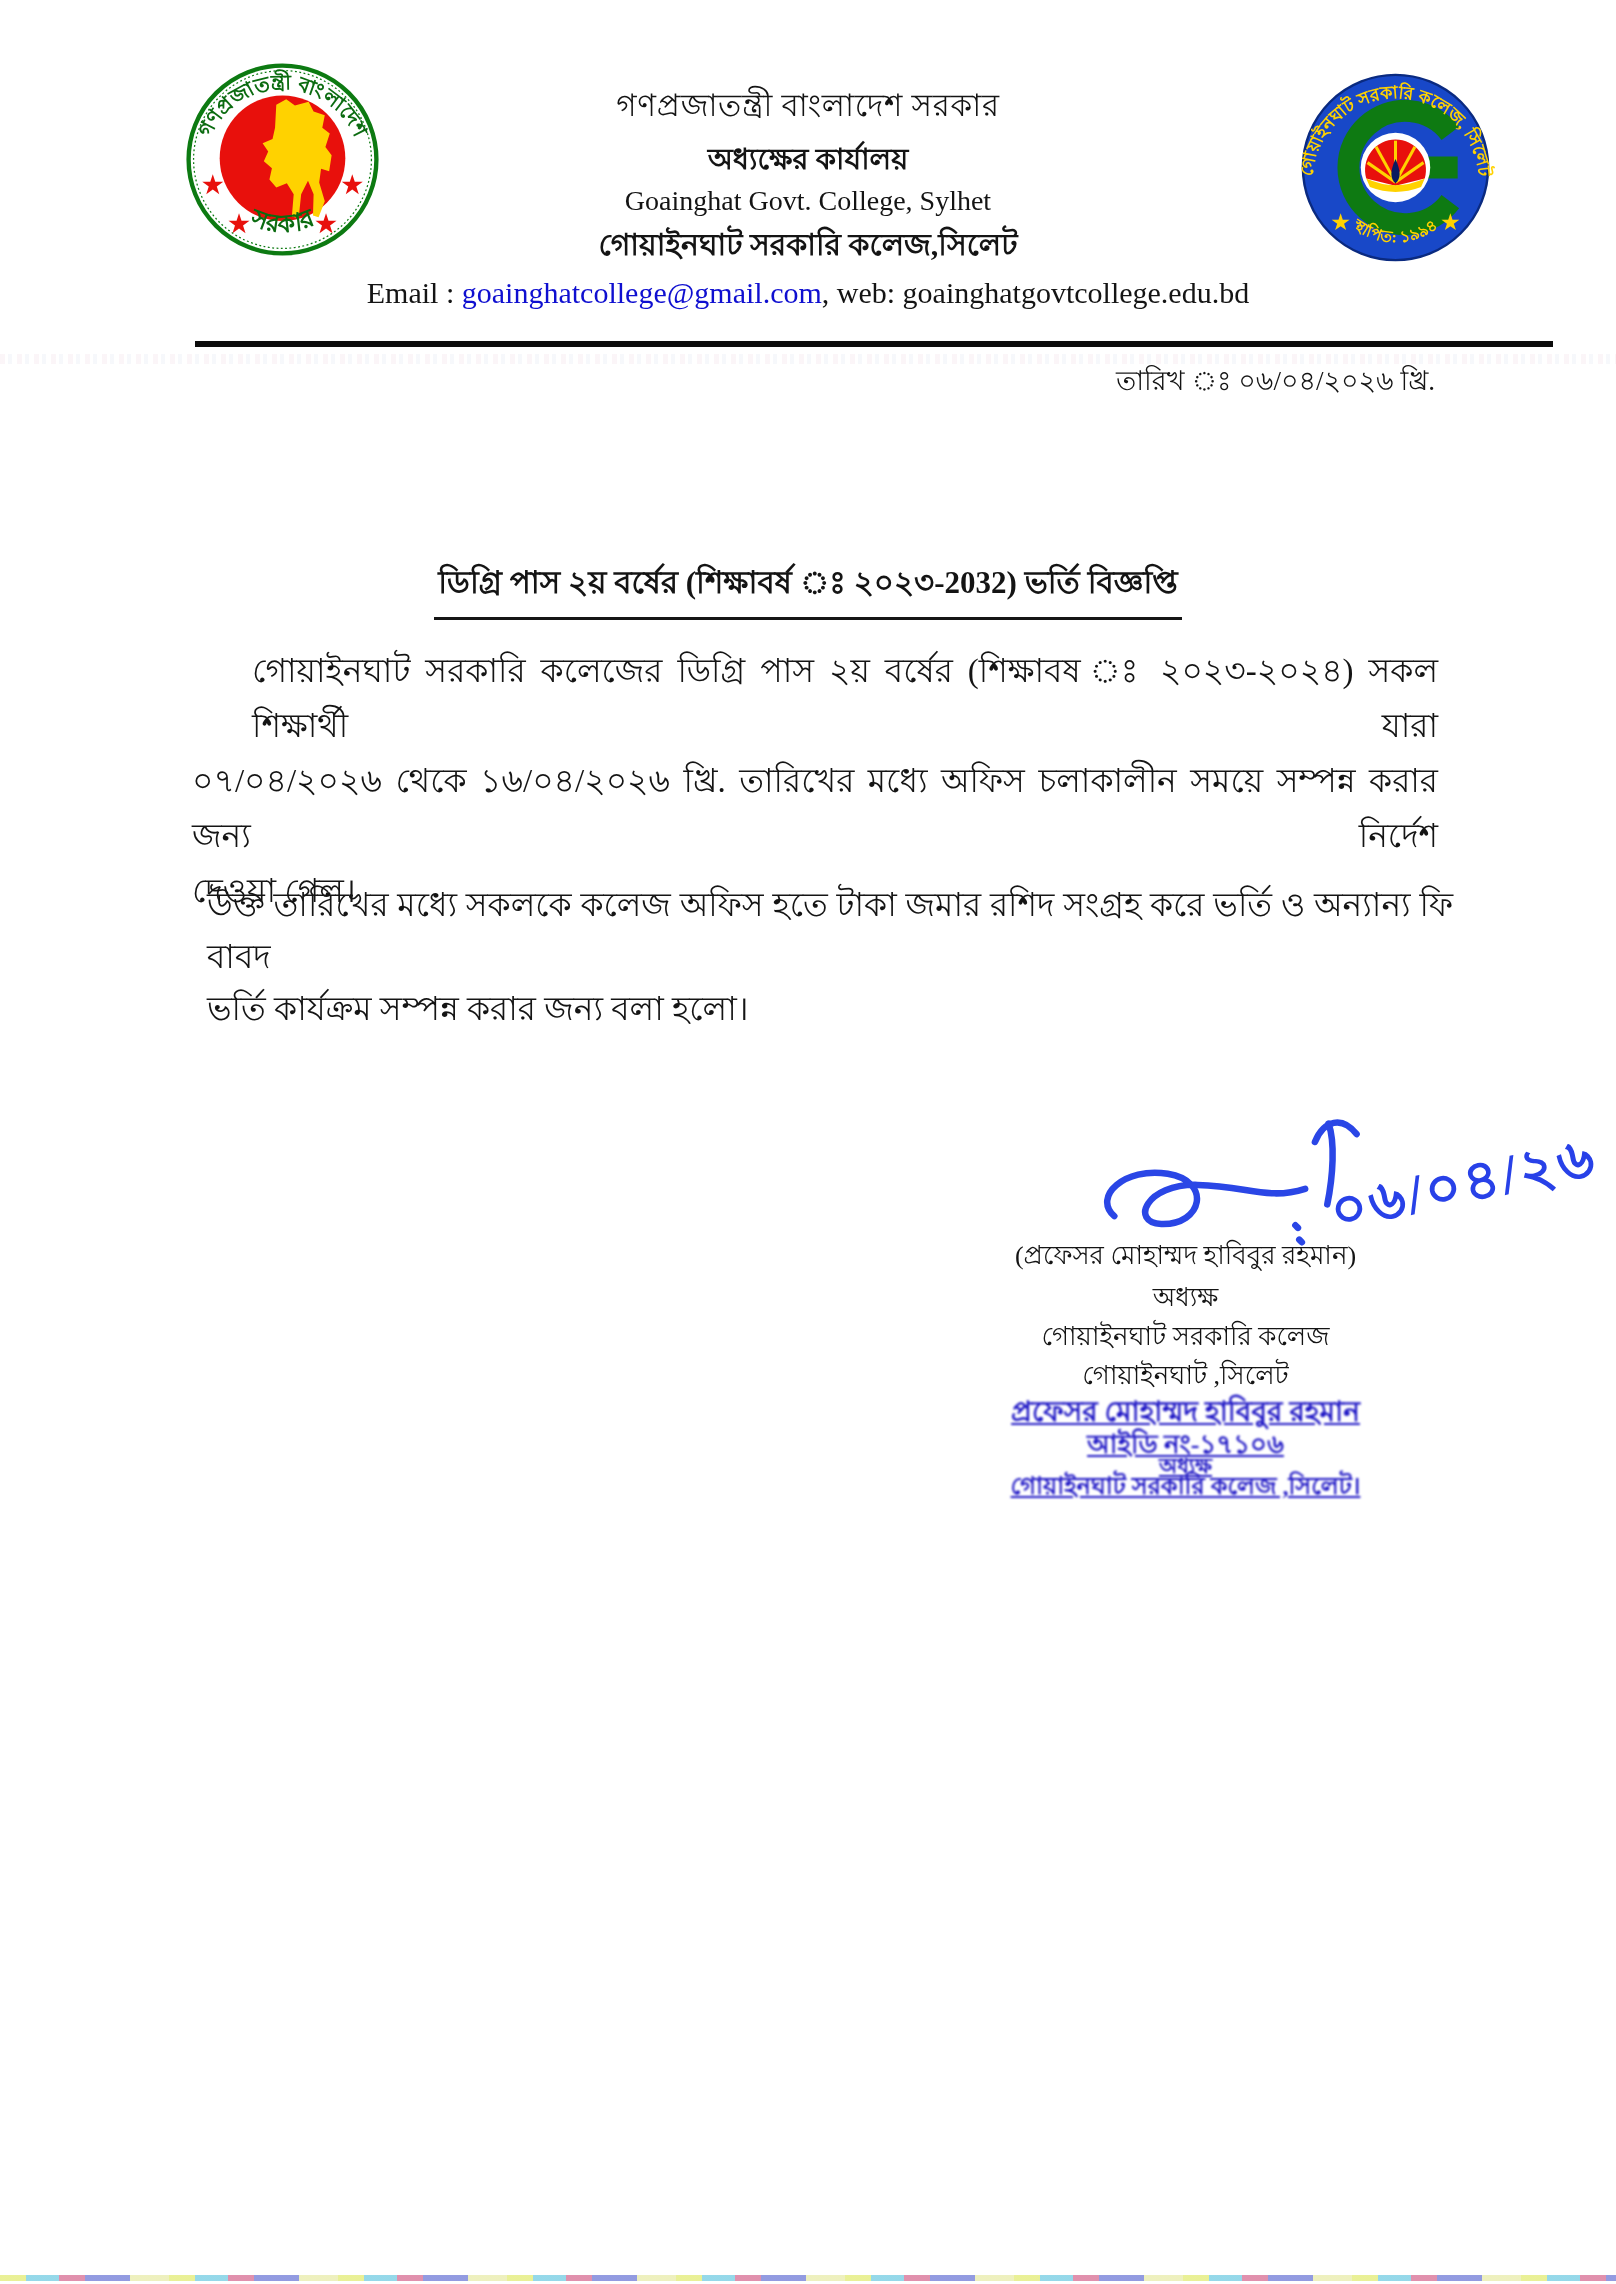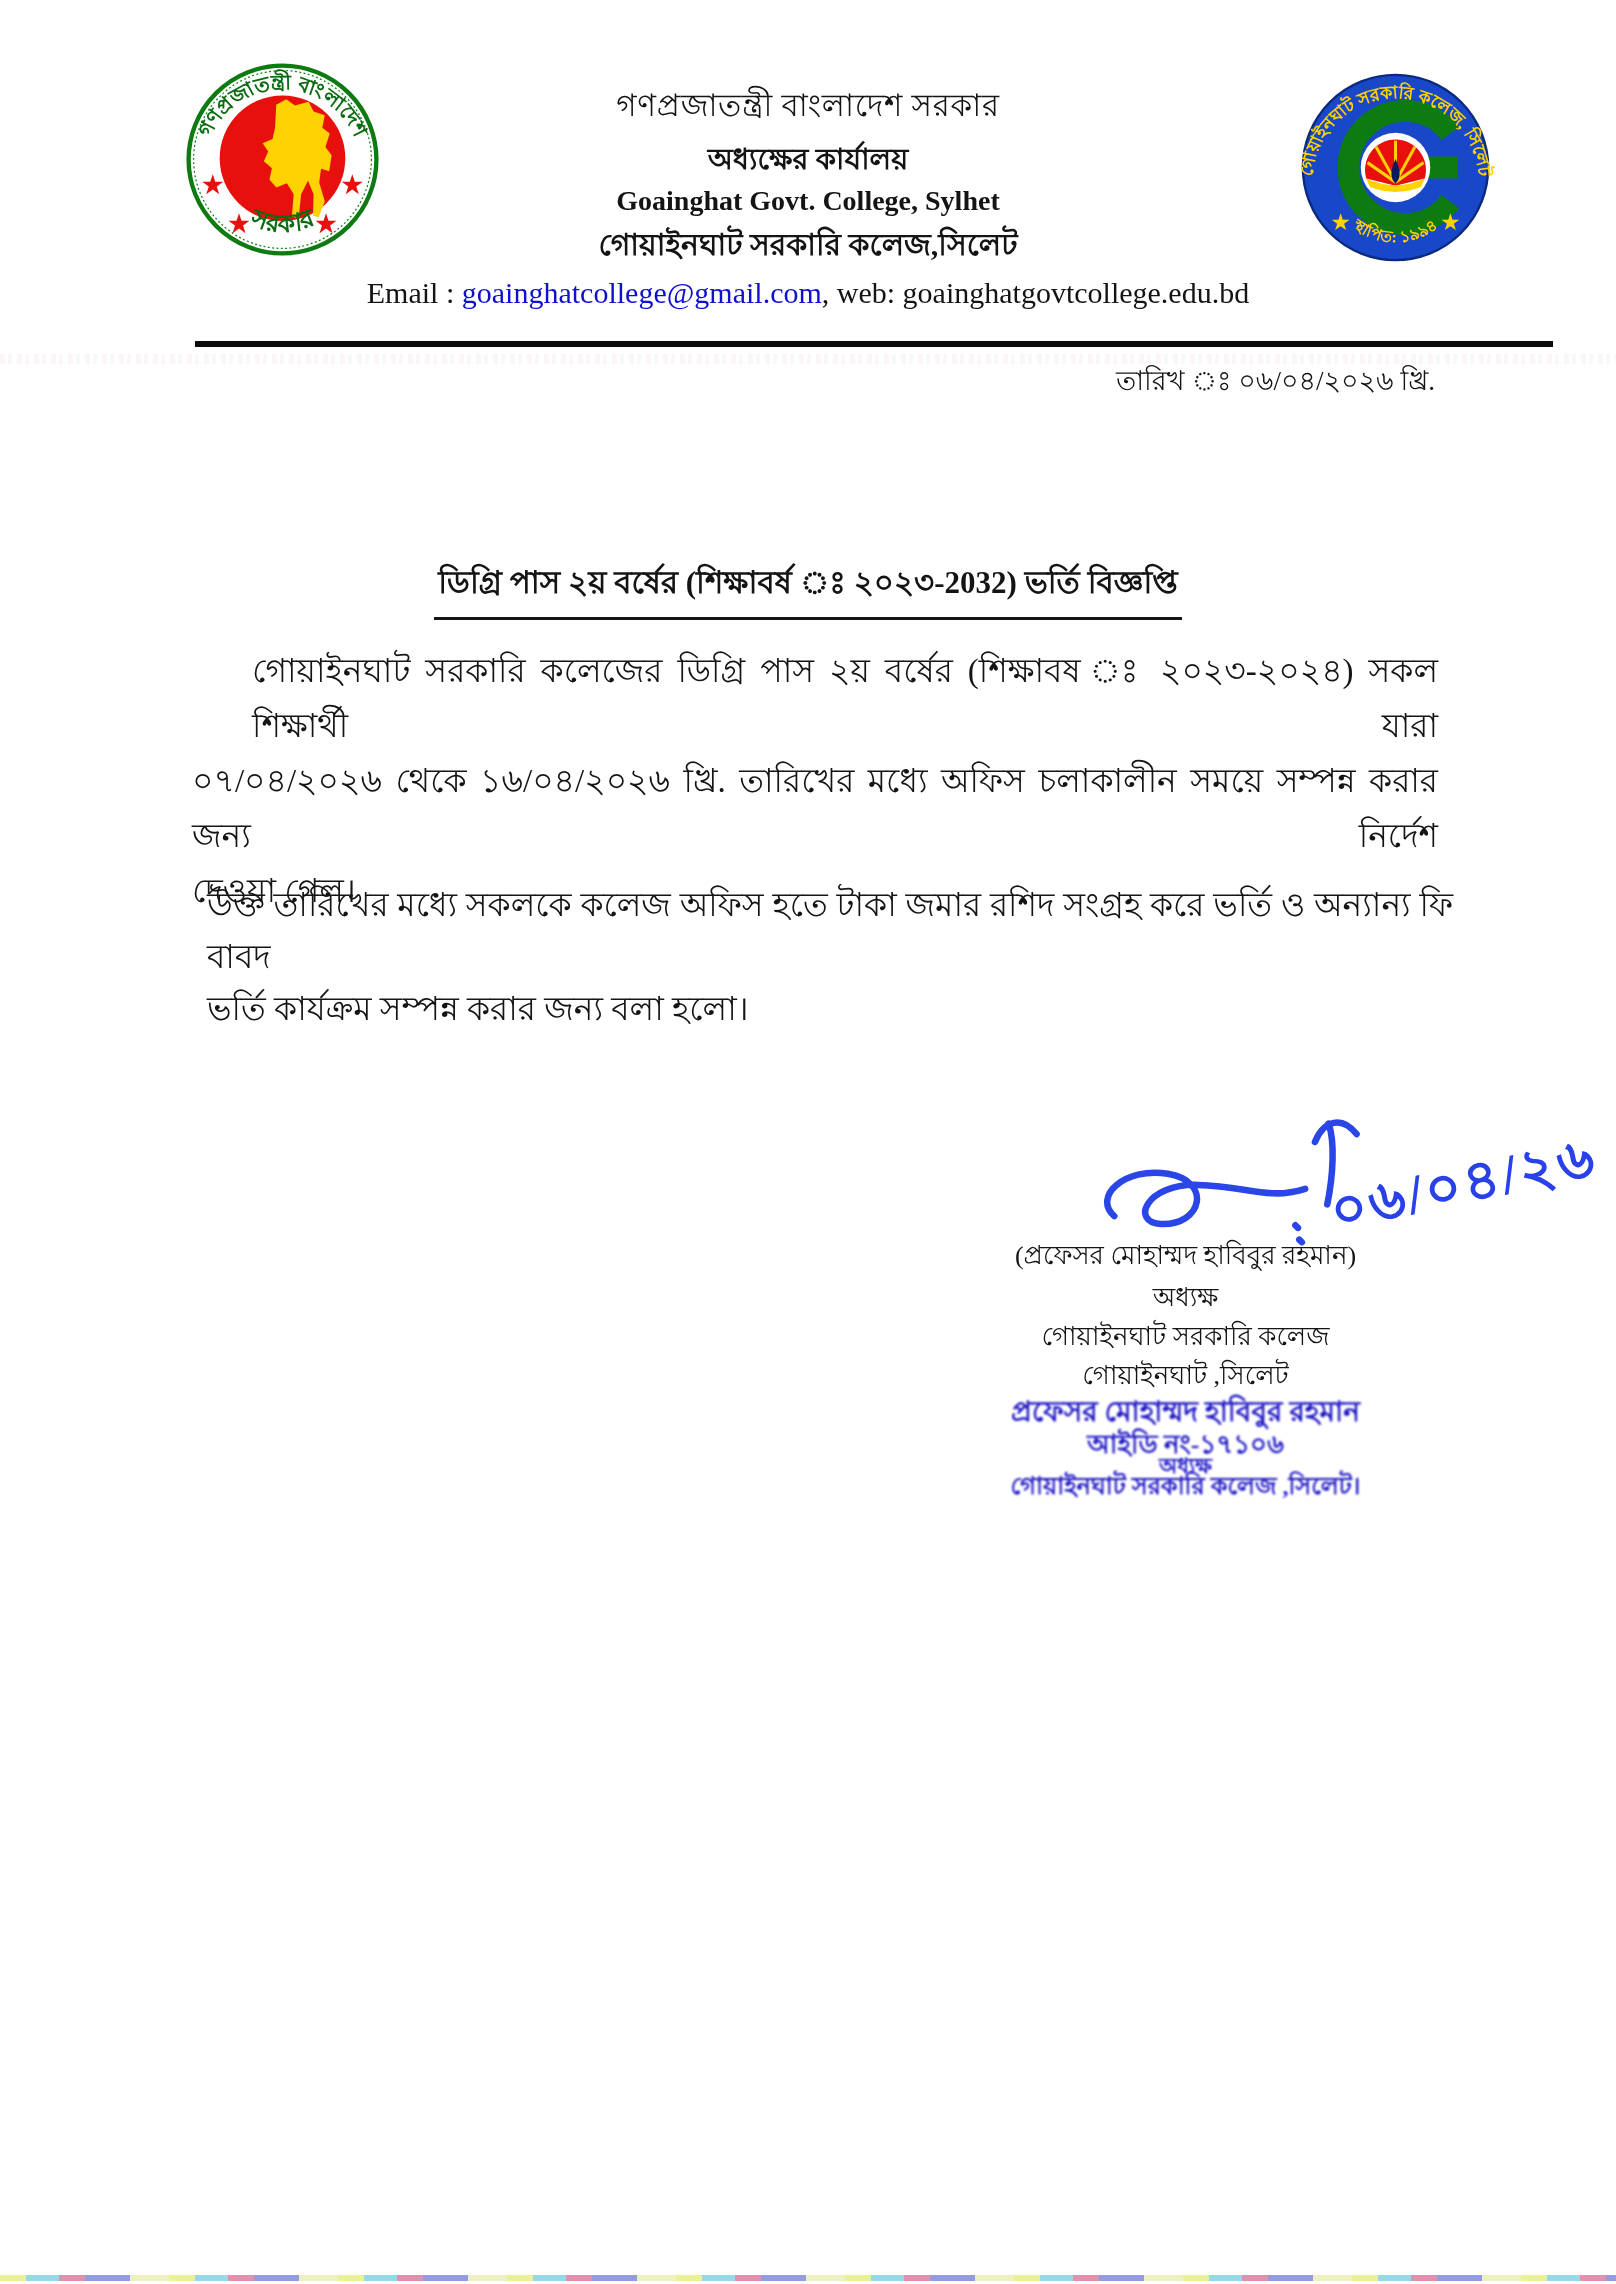--- a/index.html
+++ b/index.html
@@ -17,7 +17,7 @@
   
   .h-gov{top:81px;font-size:31px;letter-spacing:0.7px;}
   .h-office{top:136px;font-size:29px;font-weight:bold;}
-  .h-en{top:185px;font-size:28px;font-weight:bold;}
+  .h-en{top:185px;font-size:28px;font-weight:normal;}
   .h-bn{top:221px;font-size:30px;font-weight:bold;}
   .email-line{top:276px;font-size:30px;}
   .email-link{color:#0f0fd0;text-decoration-thickness:2px;cursor:pointer;}

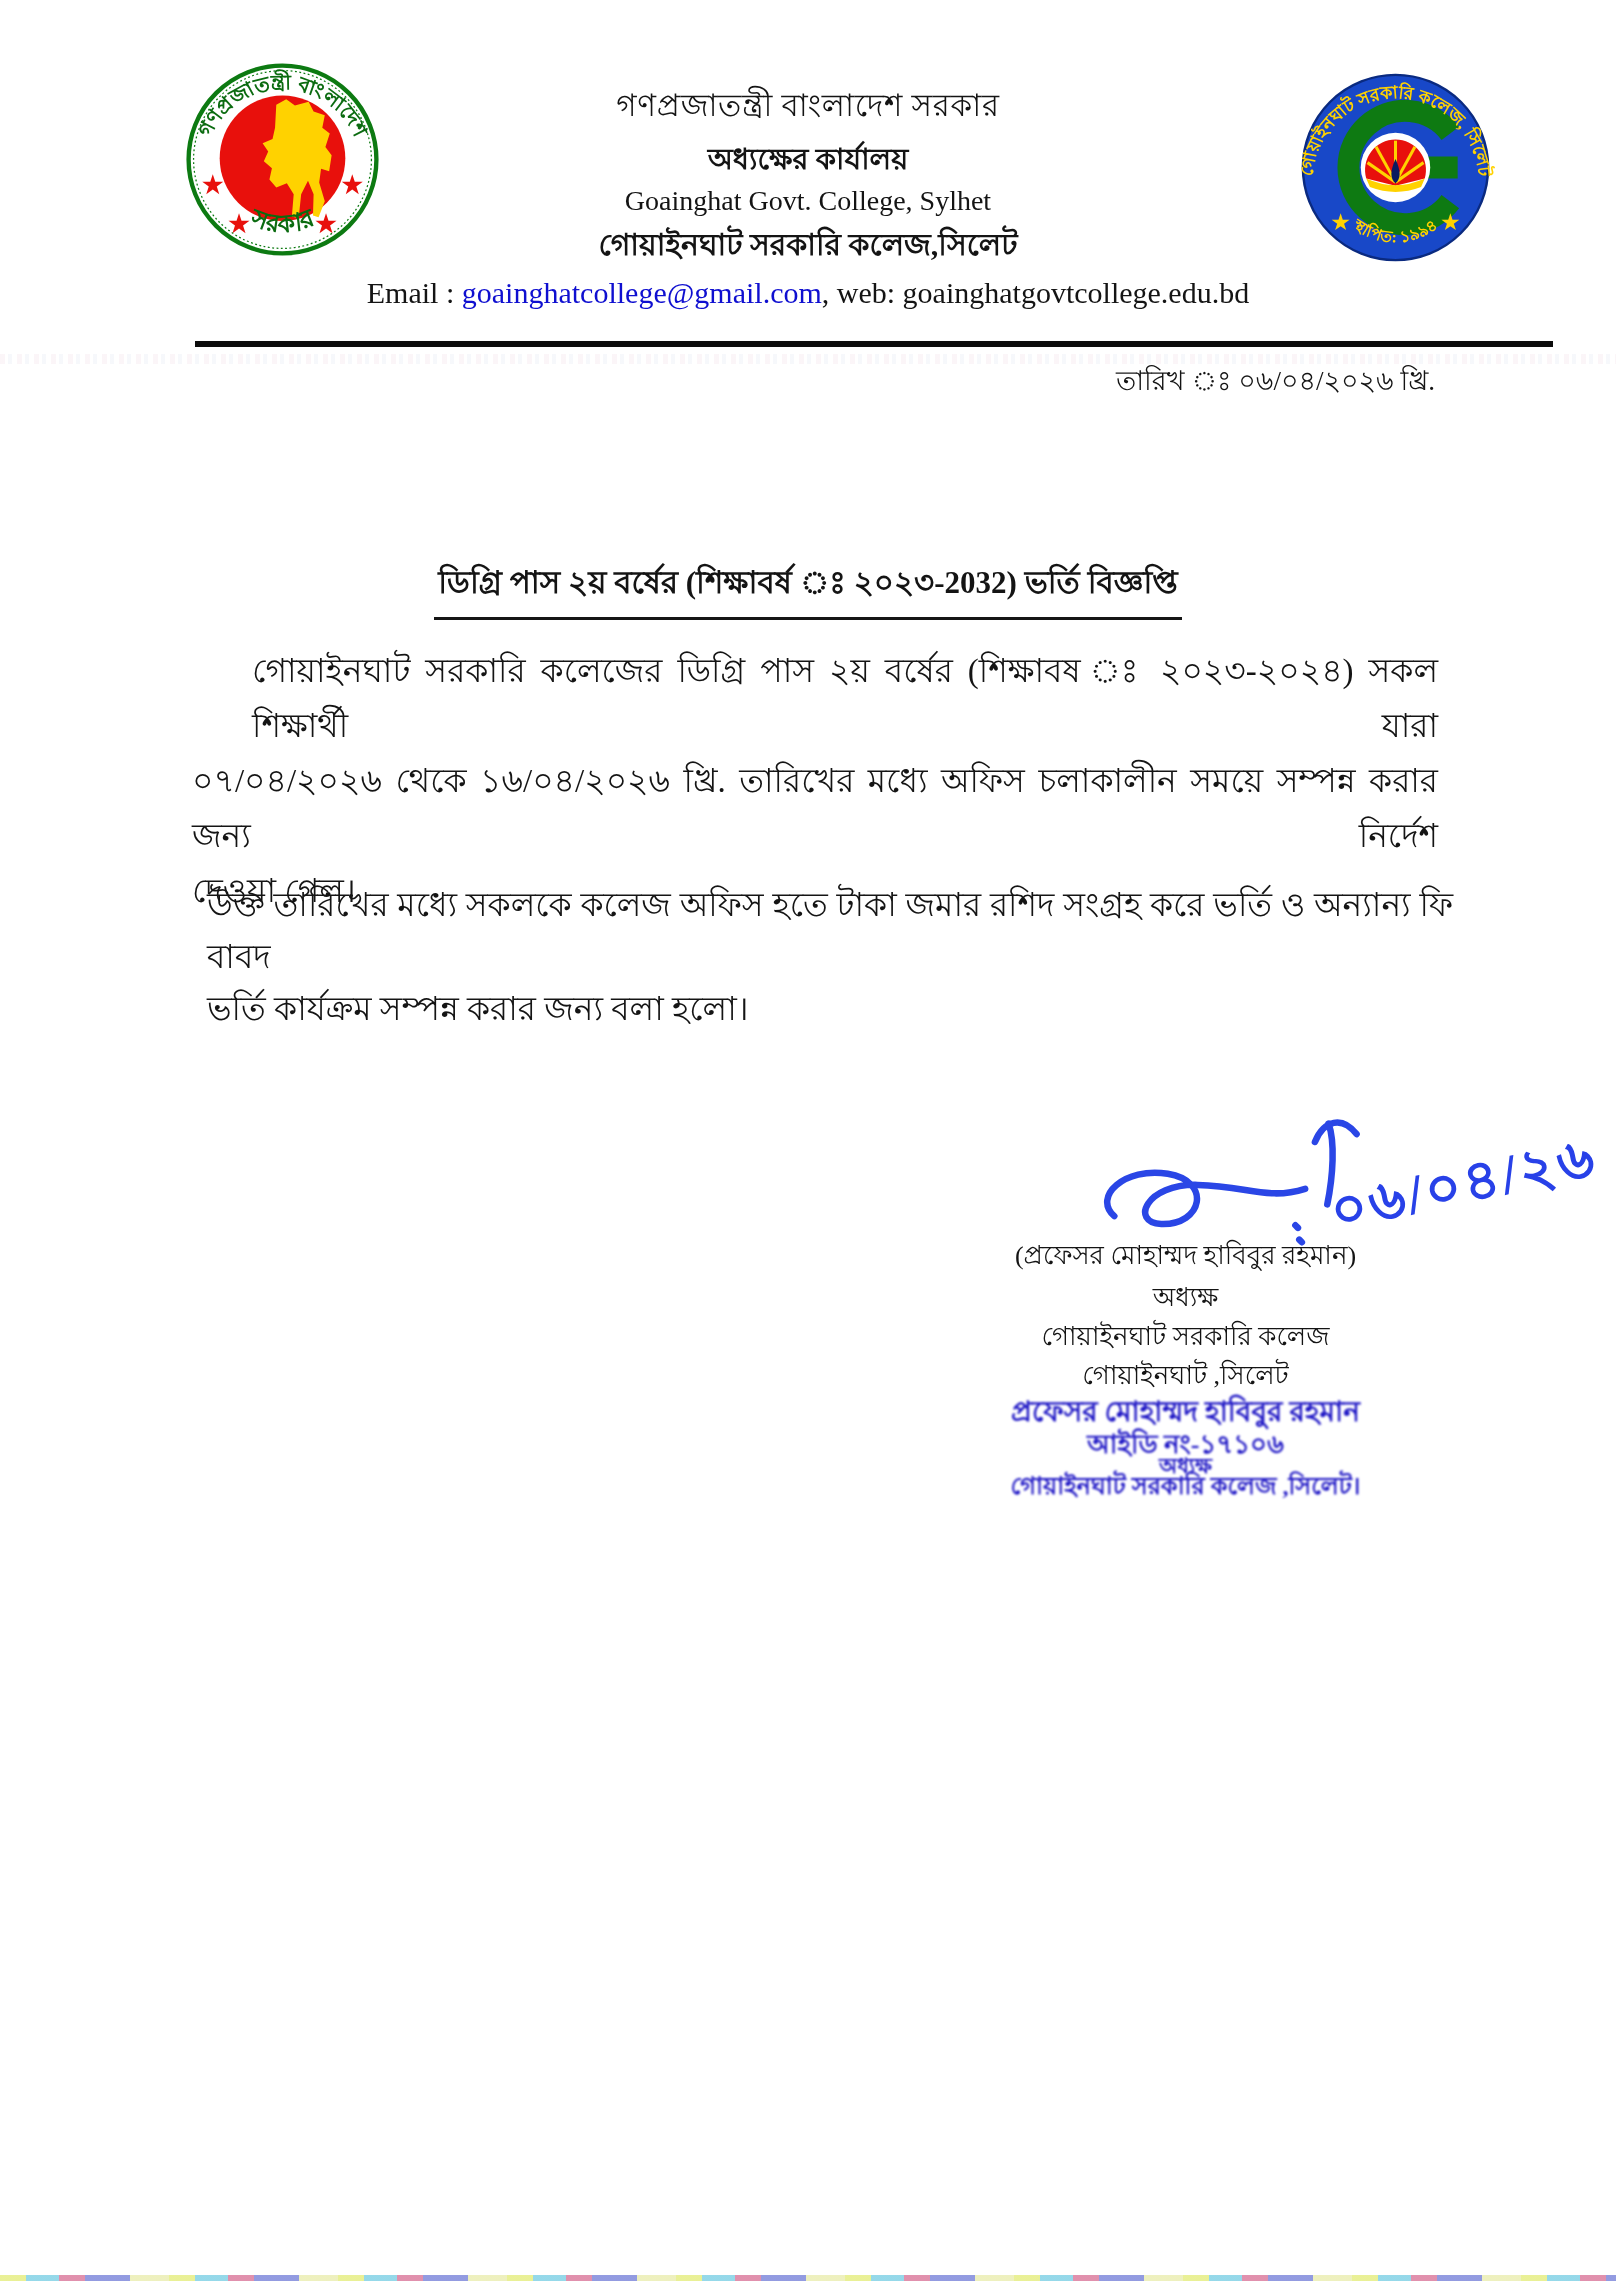--- a/index.html
+++ b/index.html
@@ -45,7 +45,7 @@
   .sig-org{top:1316px;font-size:26px;}
   .sig-loc{top:1355px;font-size:26px;}
   
-  .stamp{color:#1f17c5;font-weight:bold;filter:blur(0.9px);}
+  .stamp{color:#1f17c5;font-weight:bold;filter:blur(0.9px);text-decoration:underline;}
   .stamp-l1{top:1390px;font-size:28px;}
   .stamp-l2{top:1424px;font-size:26px;}
   .stamp-l3{top:1450px;font-size:21px;}

